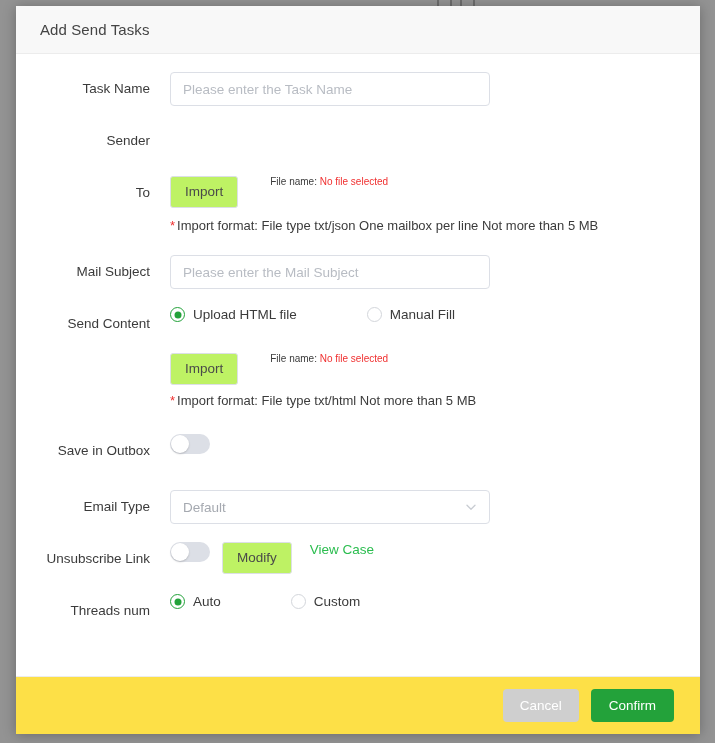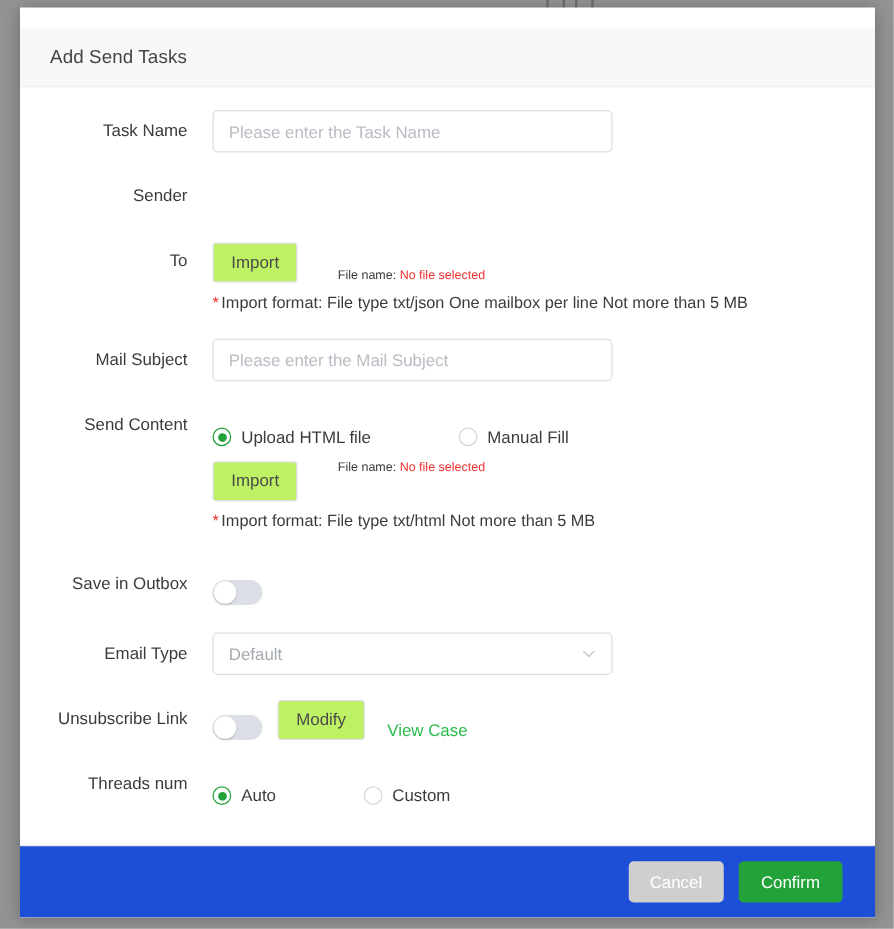--- a/index.html
+++ b/index.html
@@ -55,7 +55,6 @@
     display: flex;
     align-items: center;
     padding: 0 24px;
-    margin-top: 16px;
   }
   .modal-title {
     font-size: 15px;

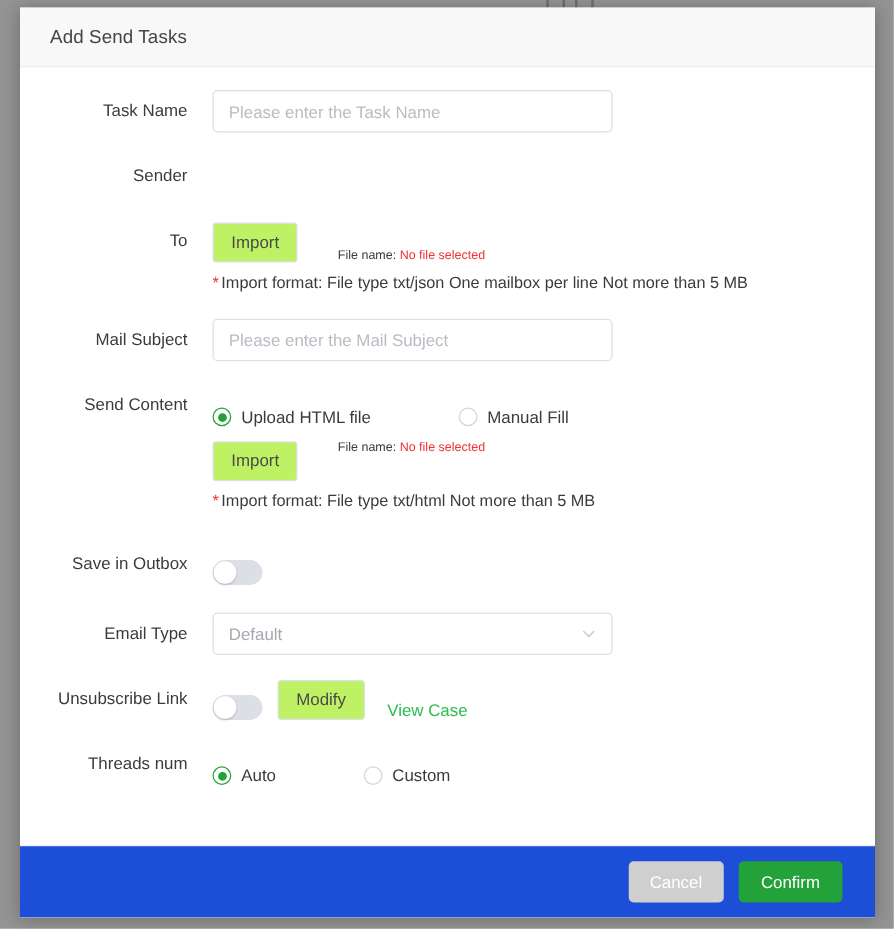--- a/index.html
+++ b/index.html
@@ -100,7 +100,7 @@
     flex: 1 1 auto;
     padding-left: 20px;
     display: flex;
-    align-items: flex-end;
+    align-items: flex-start;
     min-height: 34px;
   }
   .row-sub {

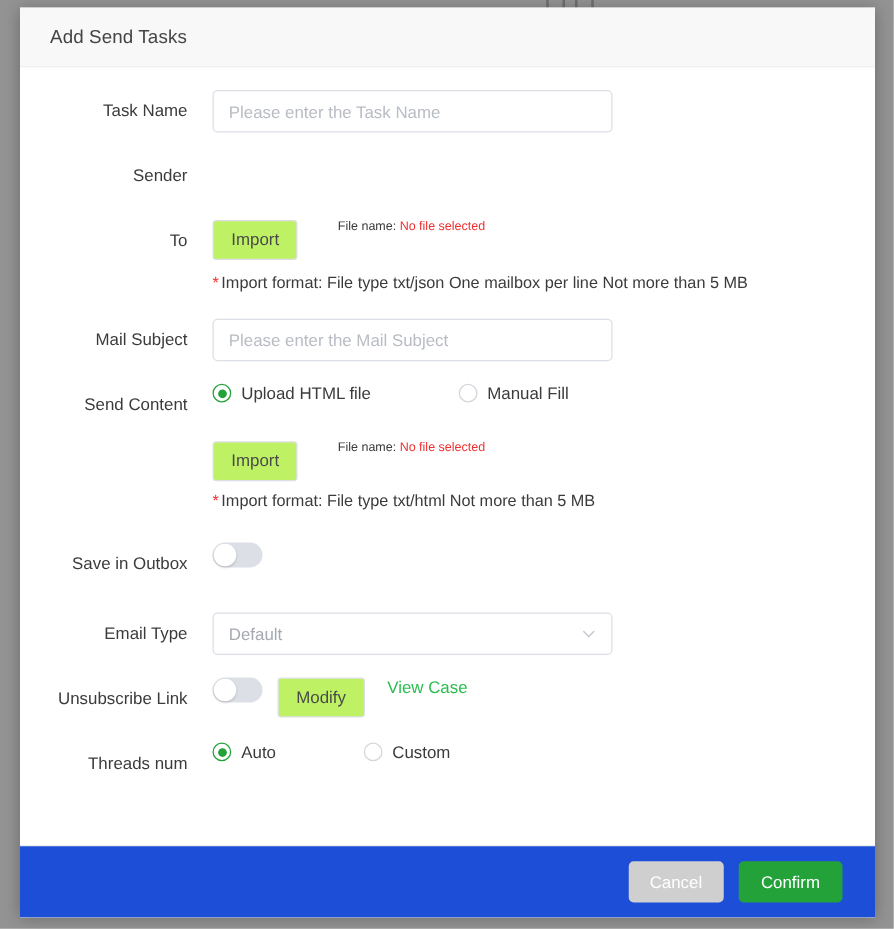--- a/index.html
+++ b/index.html
@@ -72,7 +72,7 @@
   .modal-footer {
     flex: 0 0 58px;
     height: 58px;
-    background: #1d4ed8;
+    background: #fde047;
     border-top: 1px solid #ececec;
     display: flex;
     align-items: center;

